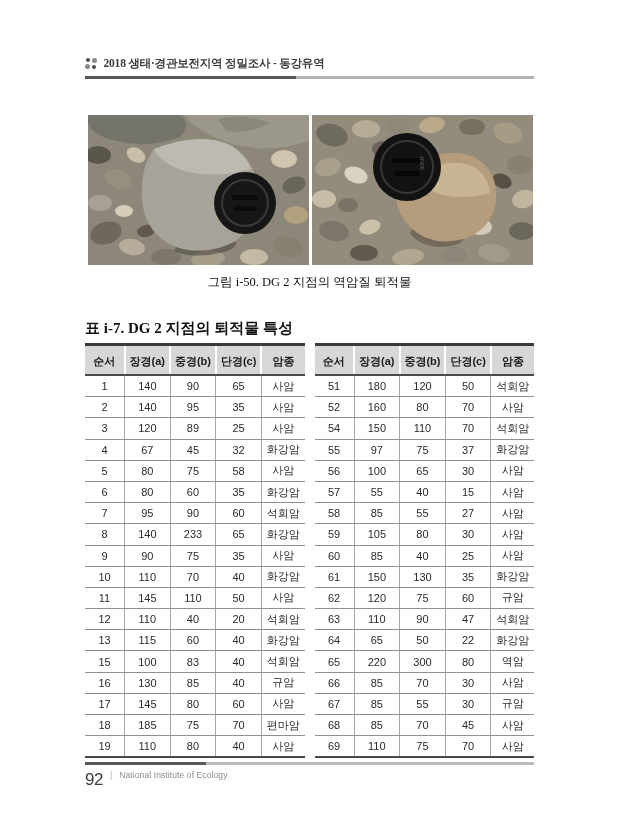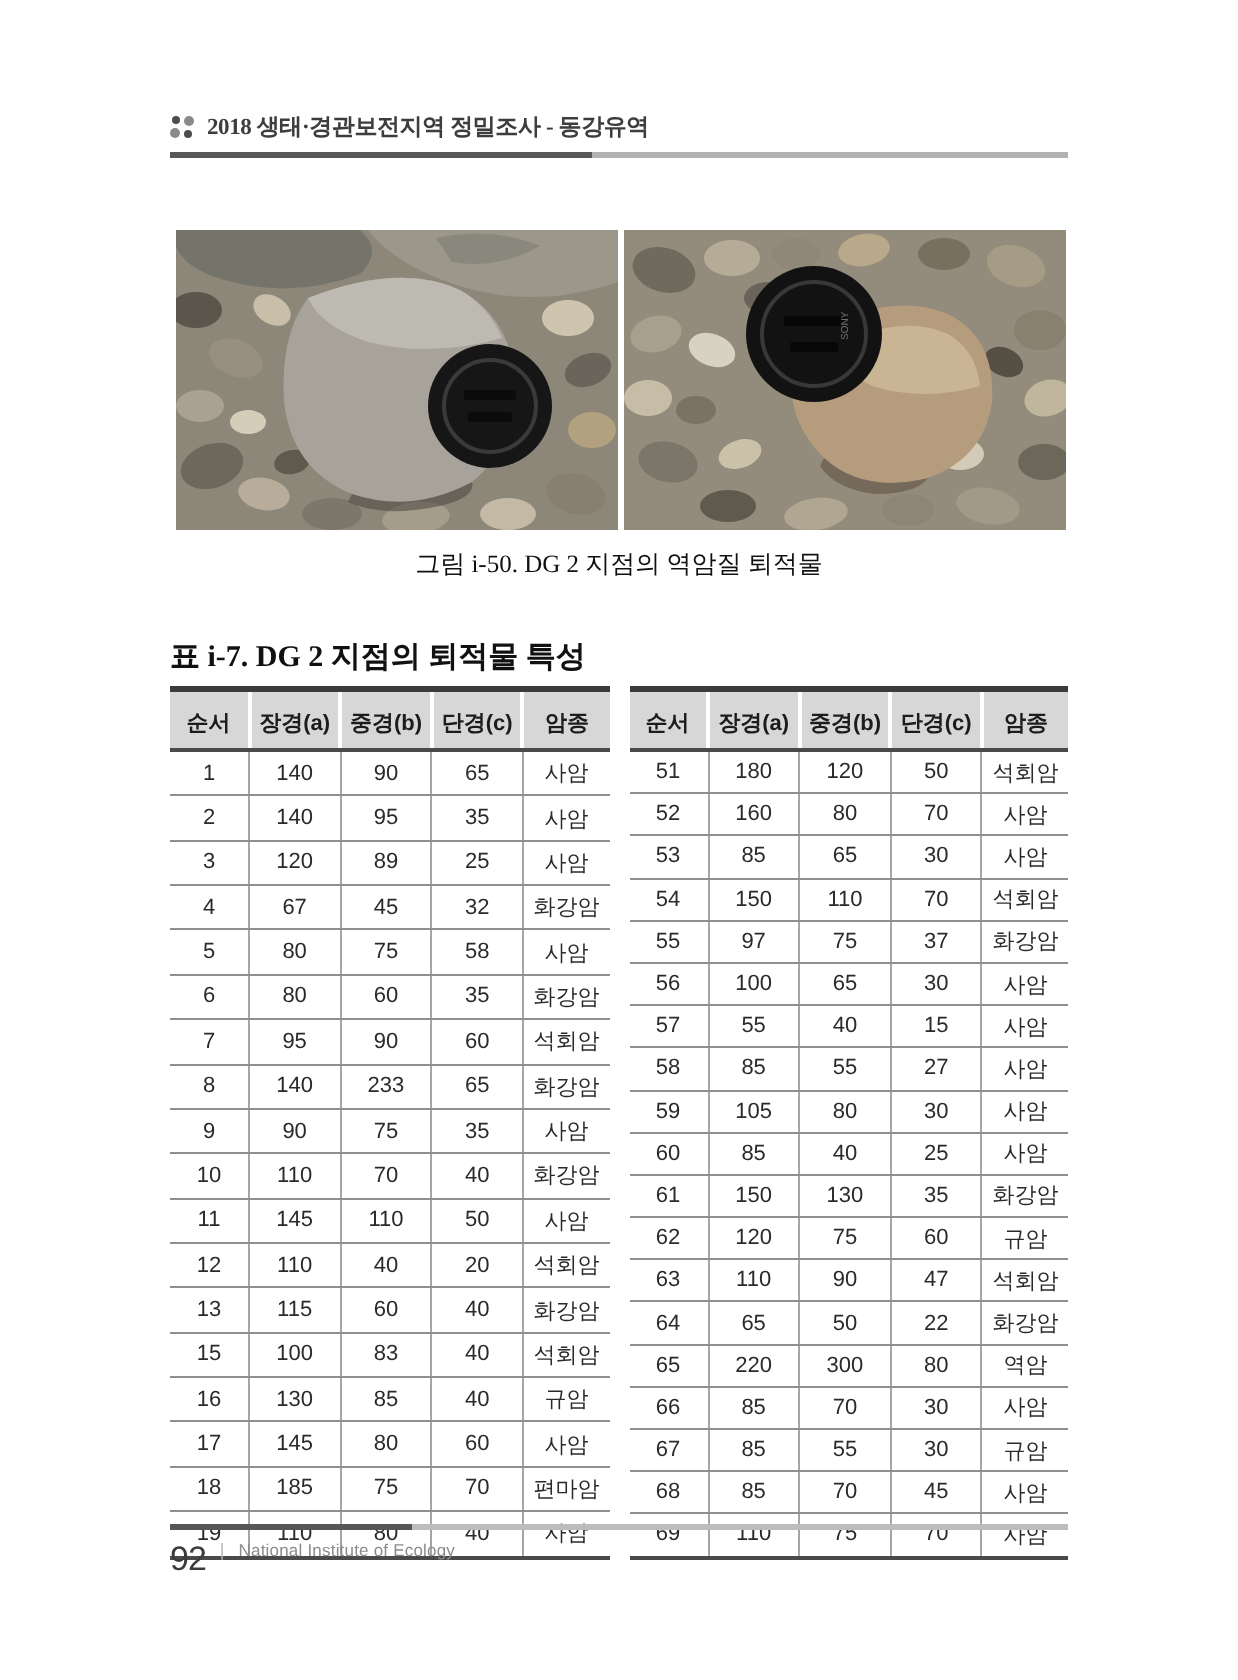--- a/index.html
+++ b/index.html
@@ -328,13 +328,6 @@
           <td>사암</td>
         </tr>
         <tr>
-          <td>53</td>
-          <td>85</td>
-          <td>65</td>
-          <td>30</td>
-          <td>사암</td>
-        </tr>
-        <tr>
           <td>54</td>
           <td>150</td>
           <td>110</td>

